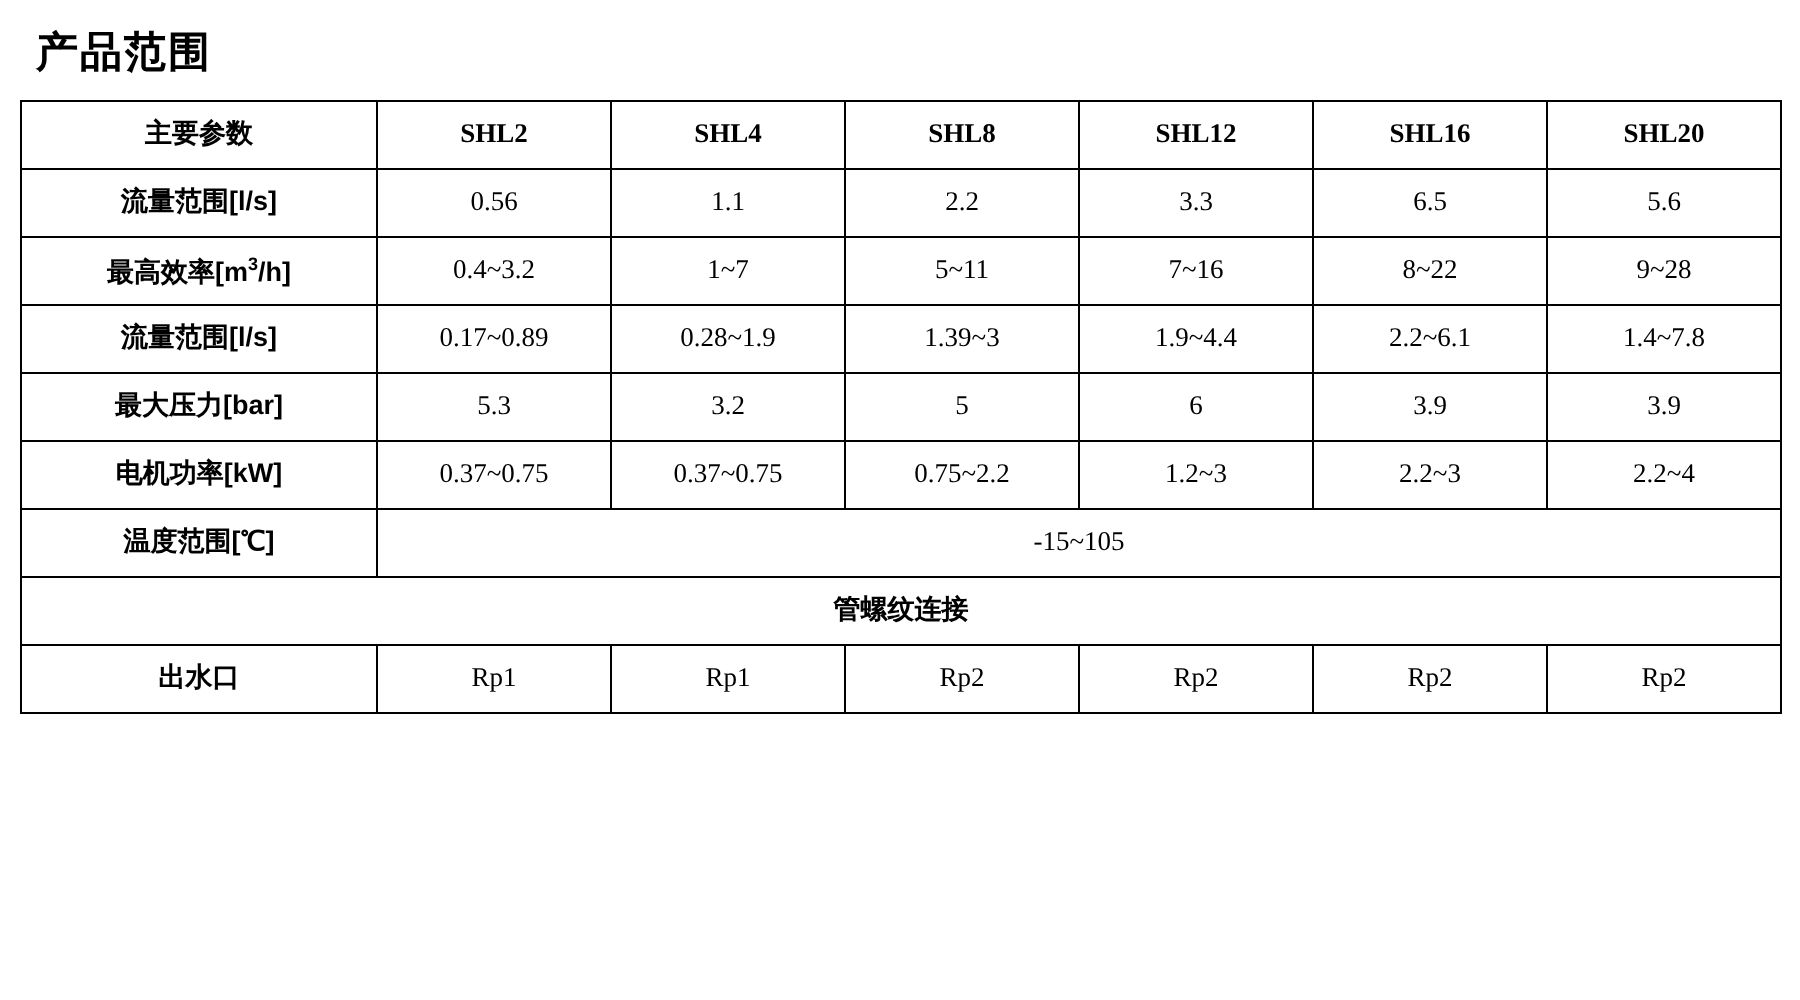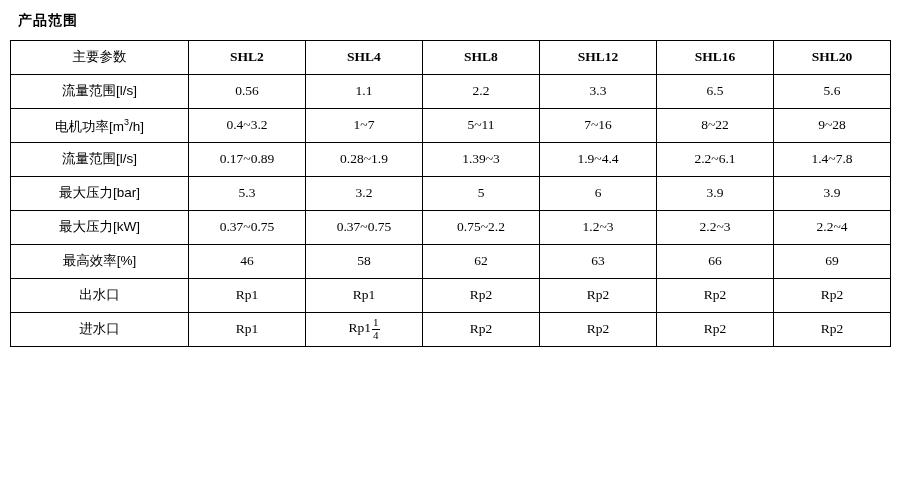--- a/index.html
+++ b/index.html
@@ -24,7 +24,7 @@
   .page-title {
     font-family: "Liberation Sans", sans-serif;
     font-weight: bold;
-    font-size: 14px;
+    font-size: 21px;
     letter-spacing: 1px;
     margin: 2px 0 10px 8px;
     color: #000;

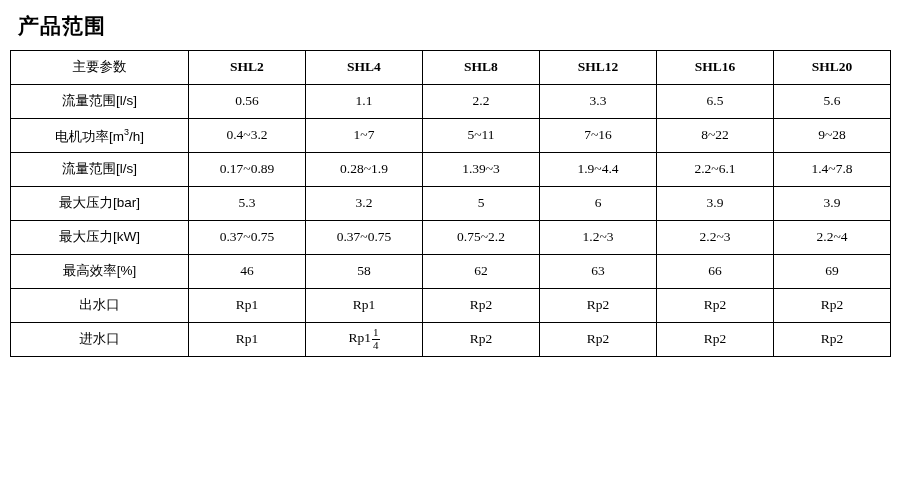--- a/index.html
+++ b/index.html
@@ -48,7 +48,7 @@
   col.cd { width: 117px; }
   td.rowhead {
     font-family: "Liberation Sans", sans-serif;
-    font-weight: normal;
+    font-weight: bold;
     font-size: 14px;
   }
   td.colhead {

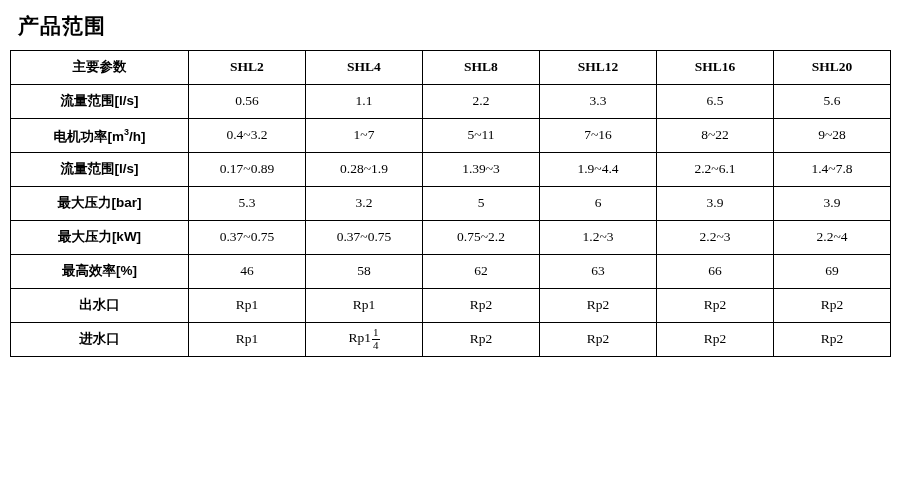--- a/index.html
+++ b/index.html
@@ -129,7 +129,7 @@
       </tr>
 
       <tr>
-        <td class="rowhead"><span>电机功率[m</span><span class="sup">3</span><span>/h]</span></td>
+        <td class="rowhead"><span>最高效率[m</span><span class="sup">3</span><span>/h]</span></td>
         <td>0.4~3.2</td>
         <td>1~7</td>
         <td>5~11</td>

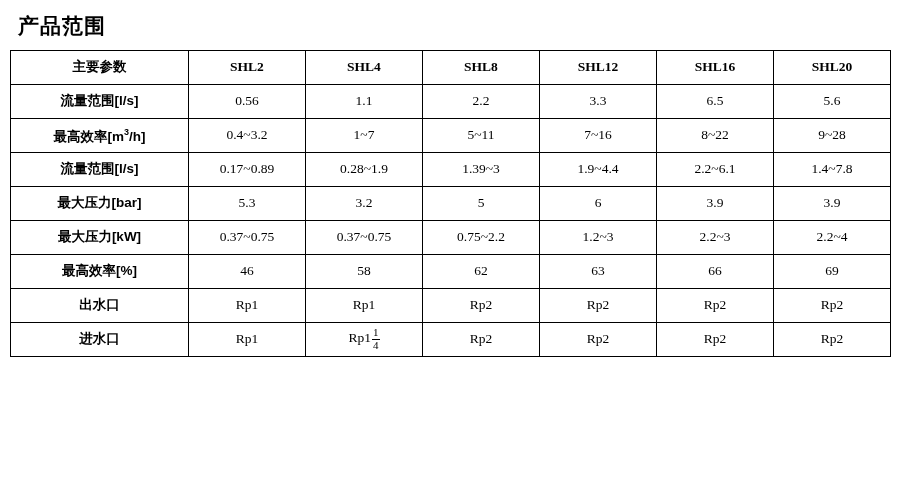--- a/index.html
+++ b/index.html
@@ -159,7 +159,7 @@
       </tr>
 
       <tr>
-        <td class="rowhead">最大压力[kW]</td>
+        <td class="rowhead">电机功率[kW]</td>
         <td>0.37~0.75</td>
         <td>0.37~0.75</td>
         <td>0.75~2.2</td>

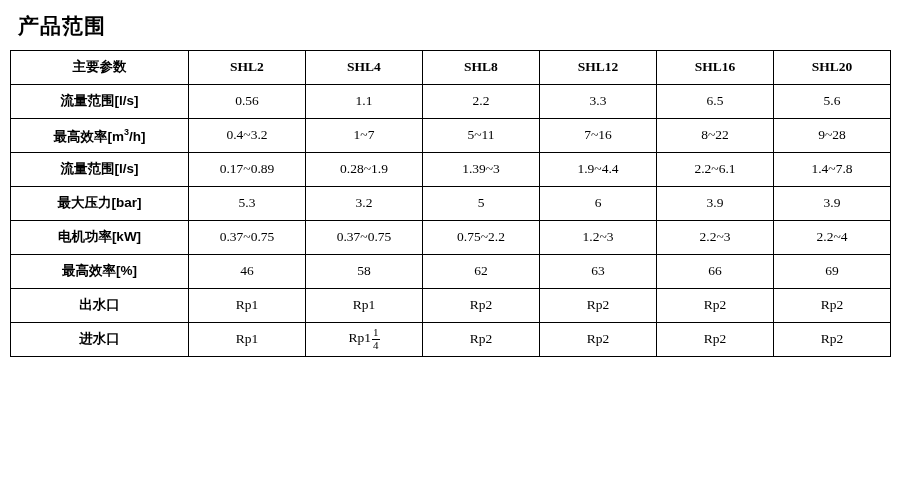--- a/index.html
+++ b/index.html
@@ -168,6 +168,10 @@
         <td>2.2~4</td>
       </tr>
 
+      <tr>
+        <td class="rowhead">温度范围[℃]</td>
+        <td class="span-vals" colspan="6">-15~105</td>
+      </tr>
 
       <tr>
         <td class="rowhead">最高效率[%]</td>

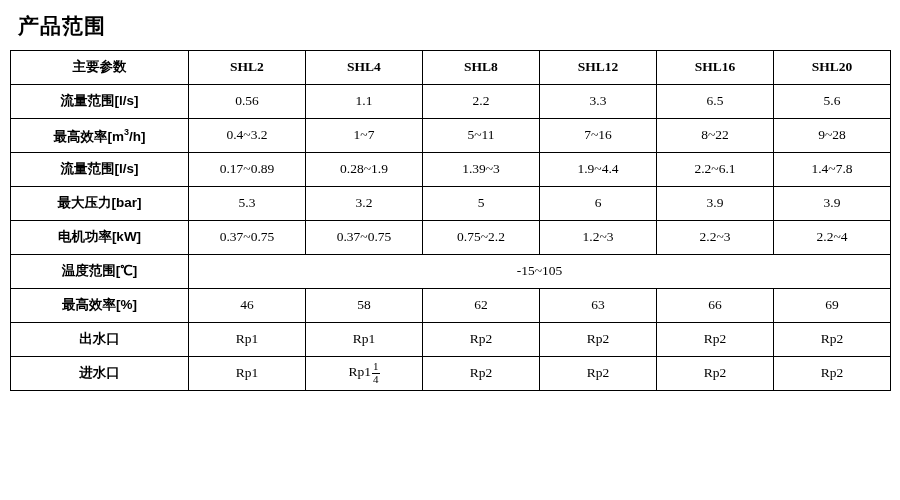--- a/index.html
+++ b/index.html
@@ -173,15 +173,6 @@
         <td class="span-vals" colspan="6">-15~105</td>
       </tr>
 
-      <tr>
-        <td class="rowhead">最高效率[%]</td>
-        <td>46</td>
-        <td>58</td>
-        <td>62</td>
-        <td>63</td>
-        <td>66</td>
-        <td>69</td>
-      </tr>
 
 
       <tr>

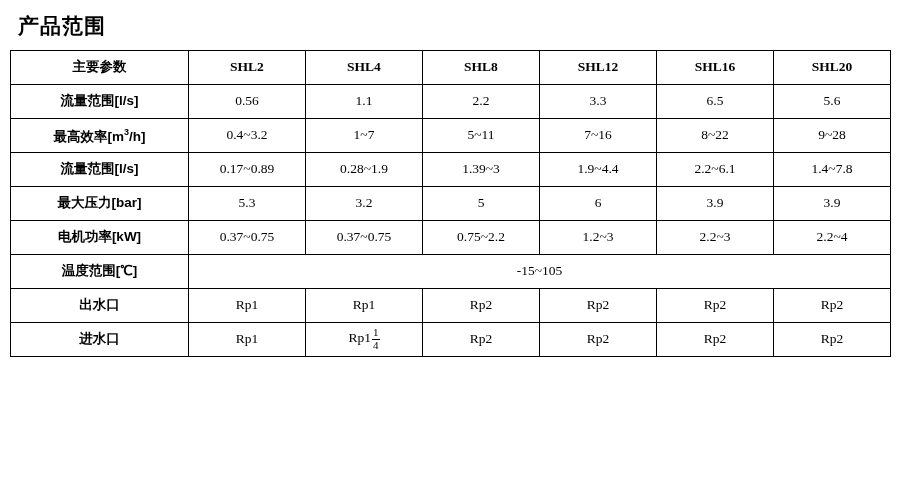--- a/index.html
+++ b/index.html
@@ -174,6 +174,9 @@
       </tr>
 
 
+      <tr>
+        <td class="span-all" colspan="7">管螺纹连接</td>
+      </tr>
 
       <tr>
         <td class="rowhead">出水口</td>

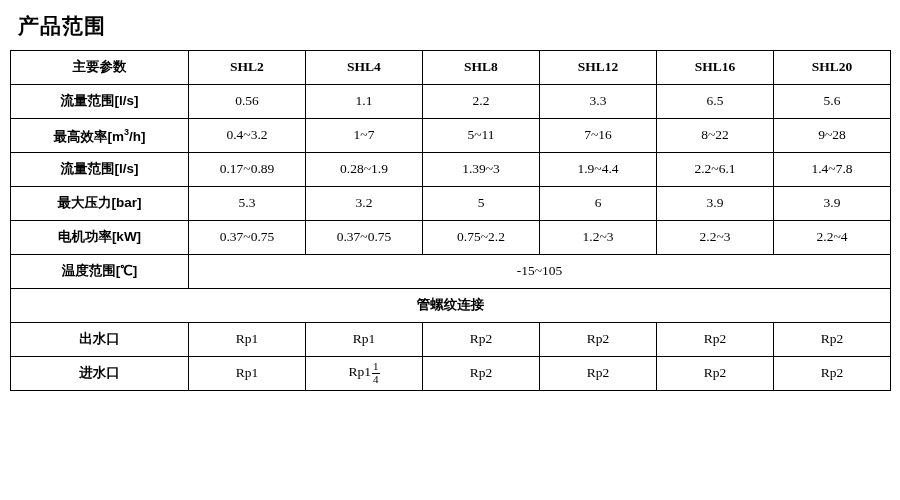--- a/index.html
+++ b/index.html
@@ -188,15 +188,6 @@
         <td>Rp2</td>
       </tr>
 
-      <tr>
-        <td class="rowhead">进水口</td>
-        <td>Rp1</td>
-        <td><span>Rp1</span><span class="frac"><span class="num">1</span><span class="den">4</span></span></td>
-        <td>Rp2</td>
-        <td>Rp2</td>
-        <td>Rp2</td>
-        <td>Rp2</td>
-      </tr>
 
     </tbody>
   </table>

